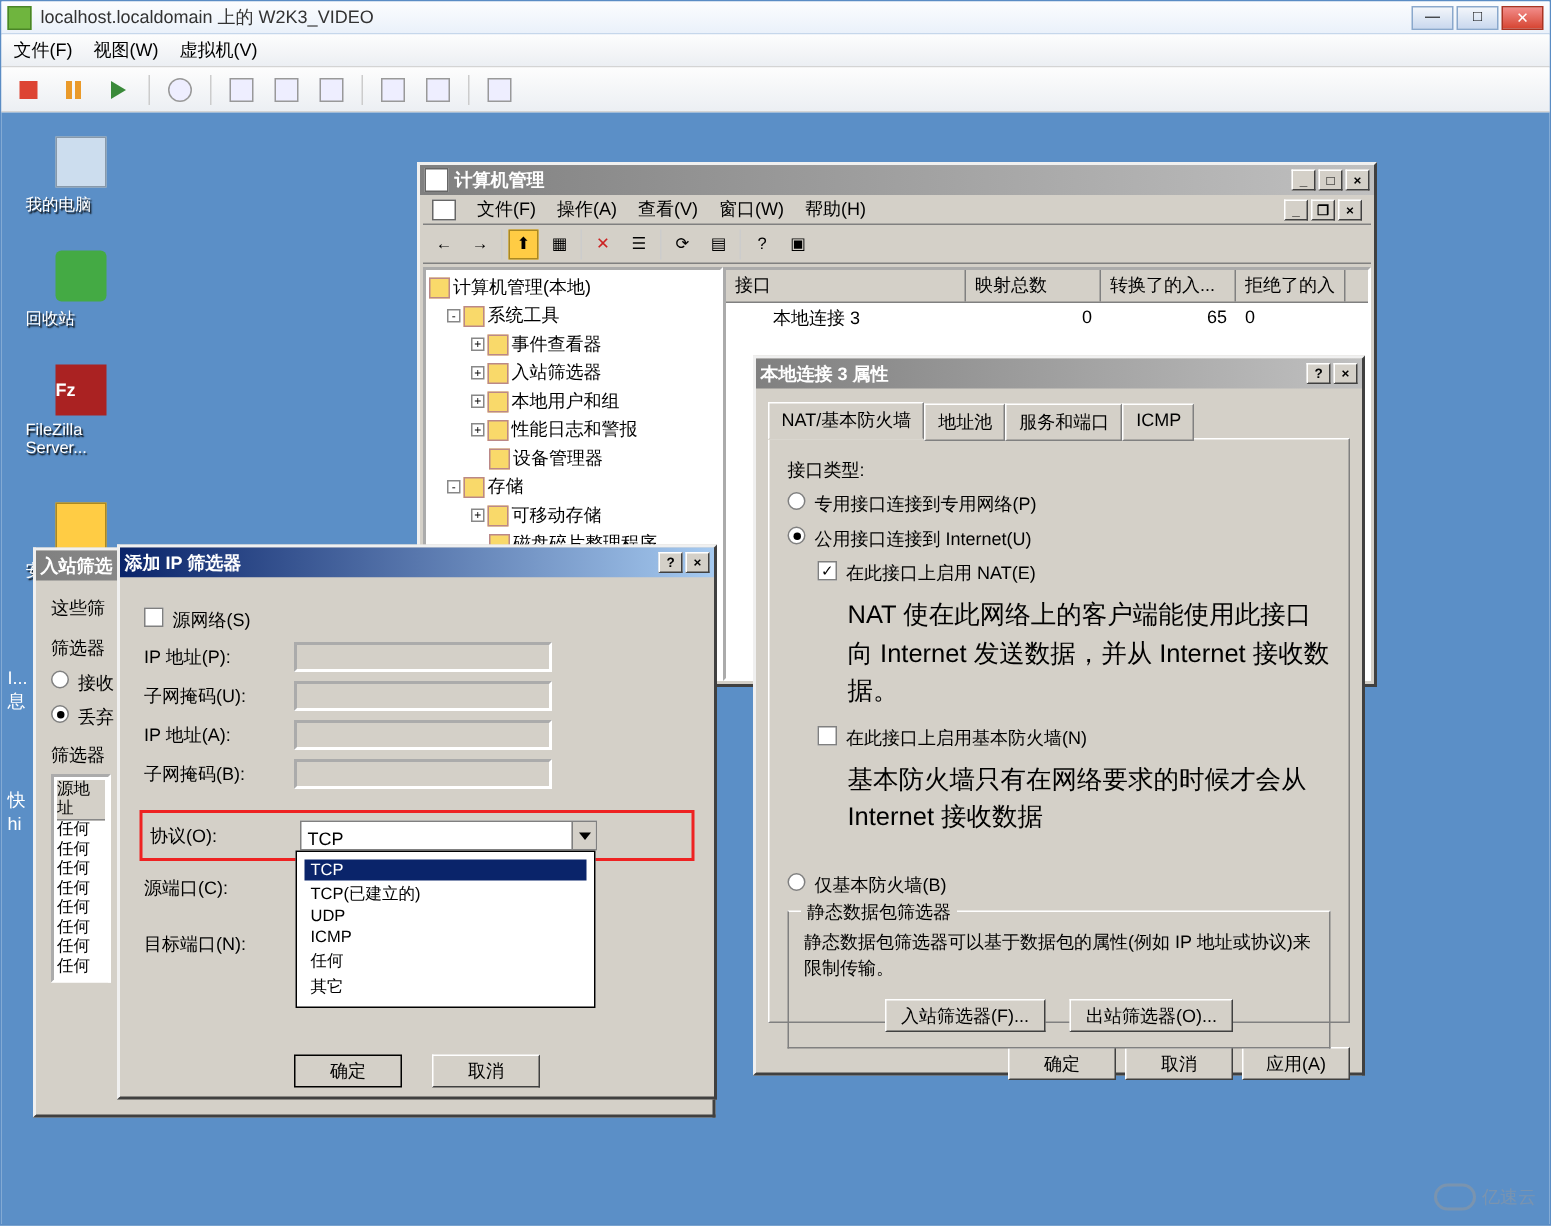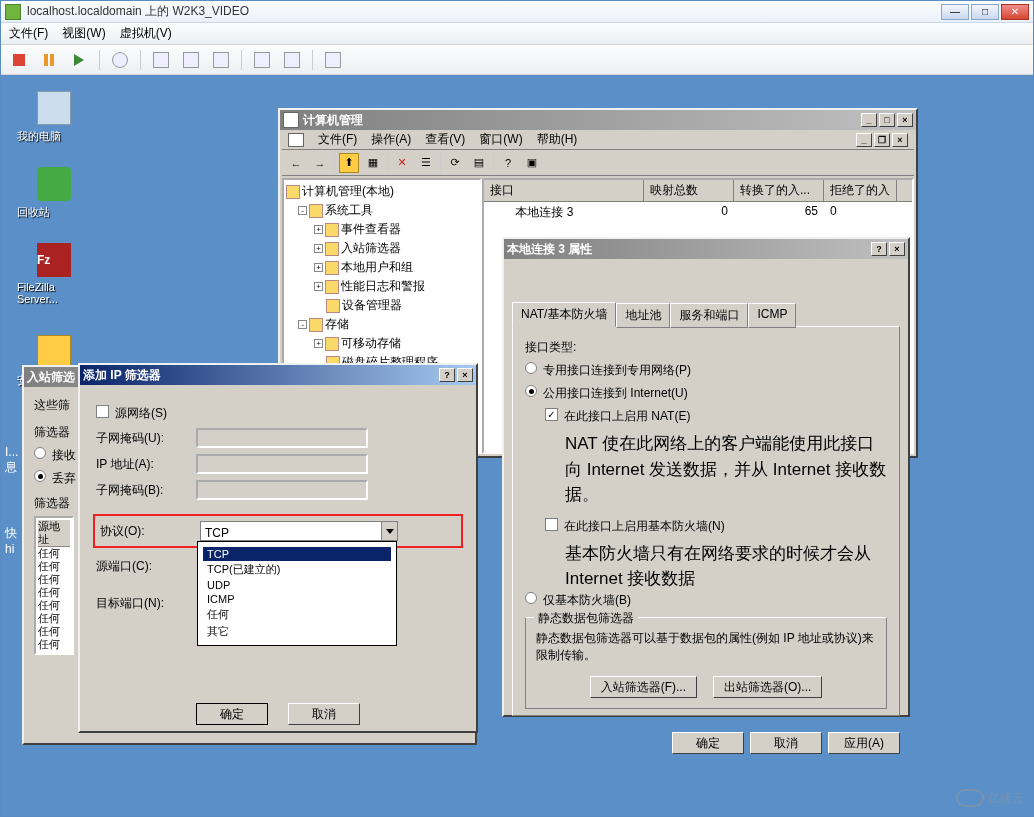--- a/index.html
+++ b/index.html
@@ -58,7 +58,7 @@
 
 #props { top: 237px; left: 502px; width: 408px; height: 480px; }
 .tabrow { display: flex; margin: 8px 8px 0; }
-.tab { padding: 3px 8px; background: #d4d0c8; border: 1px solid; border-color: #fff #808080 #d4d0c8 #fff; position: relative; top: 1px; margin-top: 34px; }
+.tab { padding: 3px 8px; background: #d4d0c8; border: 1px solid; border-color: #fff #808080 #d4d0c8 #fff; position: relative; top: 1px; }
 .tab.inactive { border-bottom-color: #808080; top: 2px; }
 .tabpane { margin: 0 8px 8px; border: 1px solid; border-color: #fff #808080 #808080 #fff; padding: 12px; height: 390px; }
 .grp { border: 1px solid #808080; border-top-color: #fff; padding: 12px 10px 10px; margin-top: 8px; position: relative; }

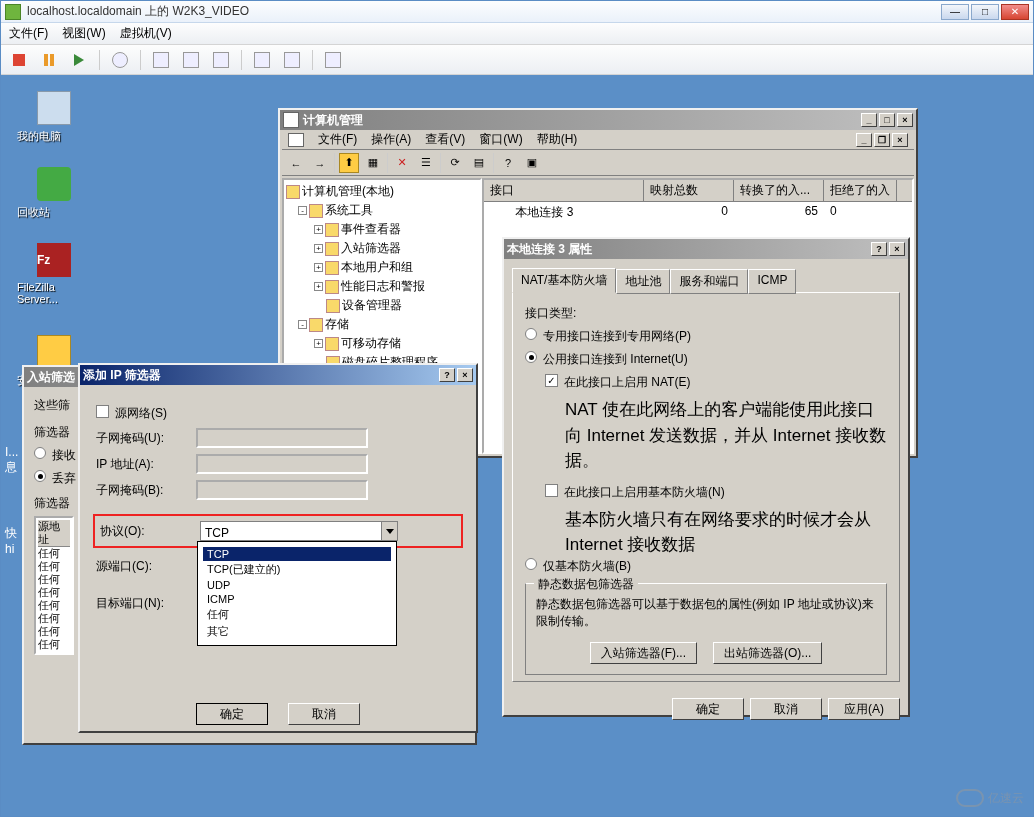--- a/index.html
+++ b/index.html
@@ -399,6 +399,7 @@
         <span class="c"></span>
         <span>源网络(S)</span>
       </div>
+    <div class="fg"><span class="l">IP 地址(P):</span><input type="text" disabled="" style=""></div>
     <div class="fg"><span class="l">子网掩码(U):</span><input type="text" disabled="" style=""></div>
     <div class="fg"><span class="l">IP 地址(A):</span><input type="text" disabled="" style=""></div>
     <div class="fg"><span class="l">子网掩码(B):</span><input type="text" disabled="" style=""></div>

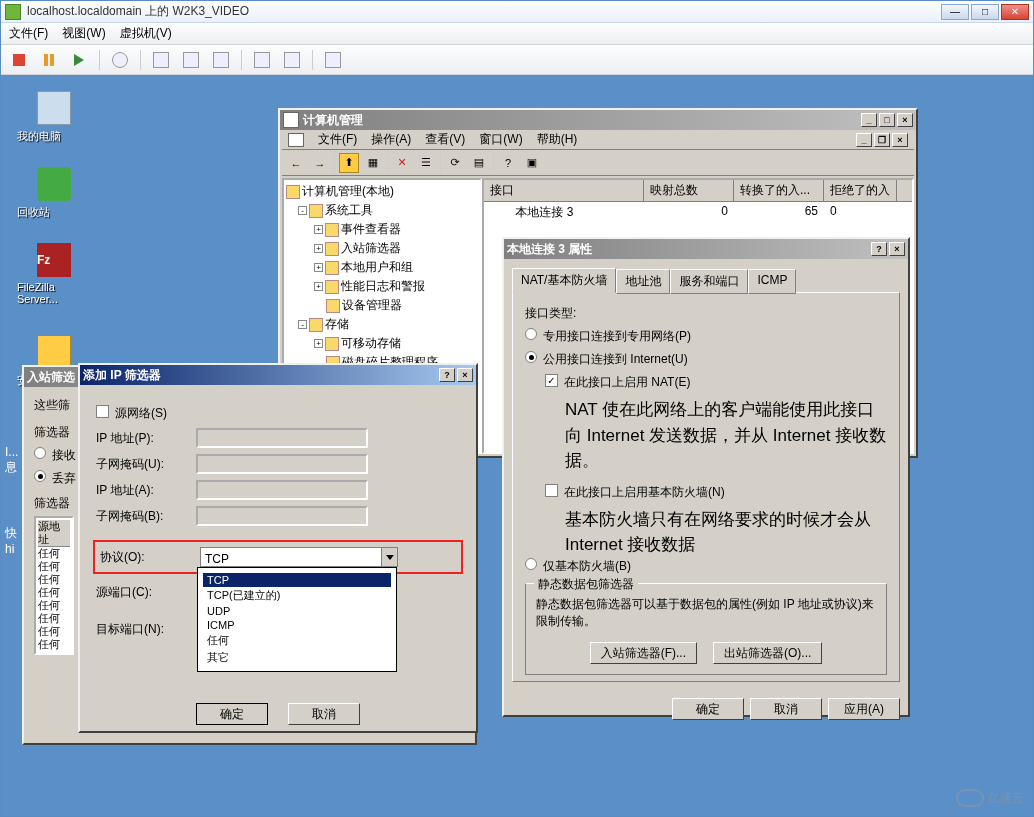--- a/index.html
+++ b/index.html
@@ -322,7 +322,7 @@
         <span>在此接口上启用基本防火墙(N)</span>
       </div>
     <div class="indent" style="margin-left:40px">基本防火墙只有在网络要求的时候才会从 Internet 接收数据</div>
-    <div class="radio" style="margin-top:0">
+    <div class="radio" style="margin-top:24px">
         <span class="r"></span>
         <span>仅基本防火墙(B)</span>
       </div>

